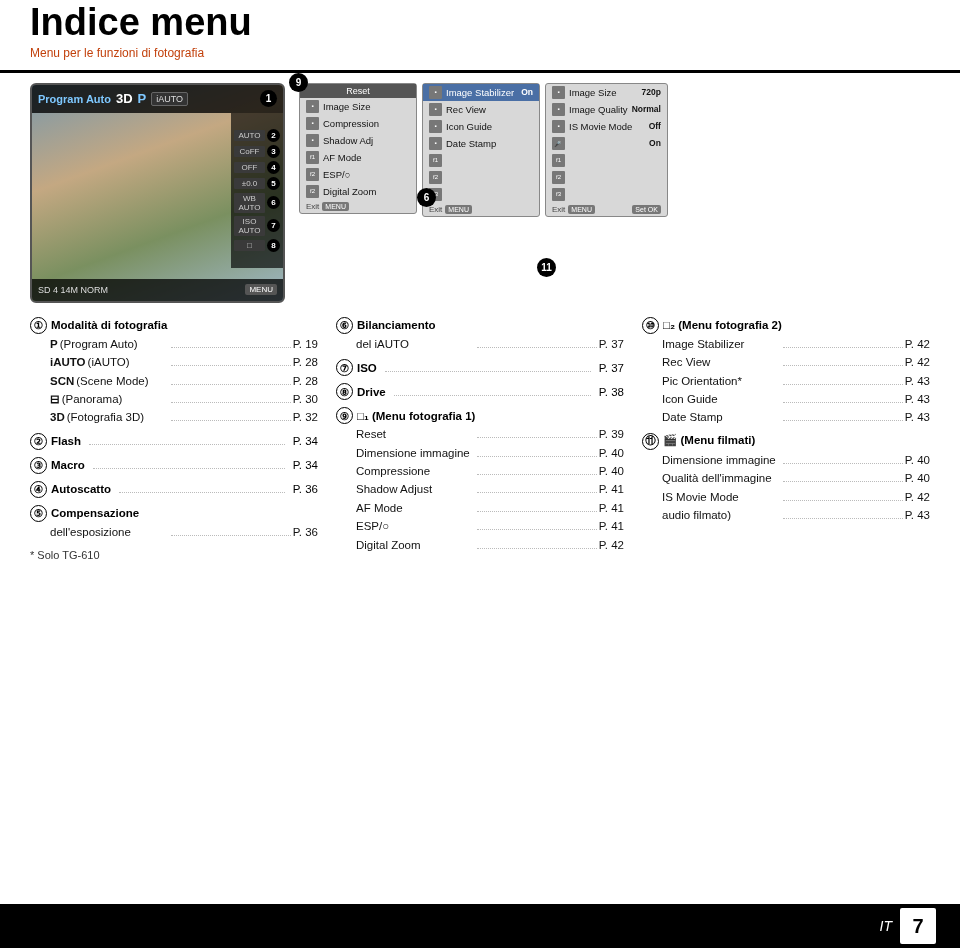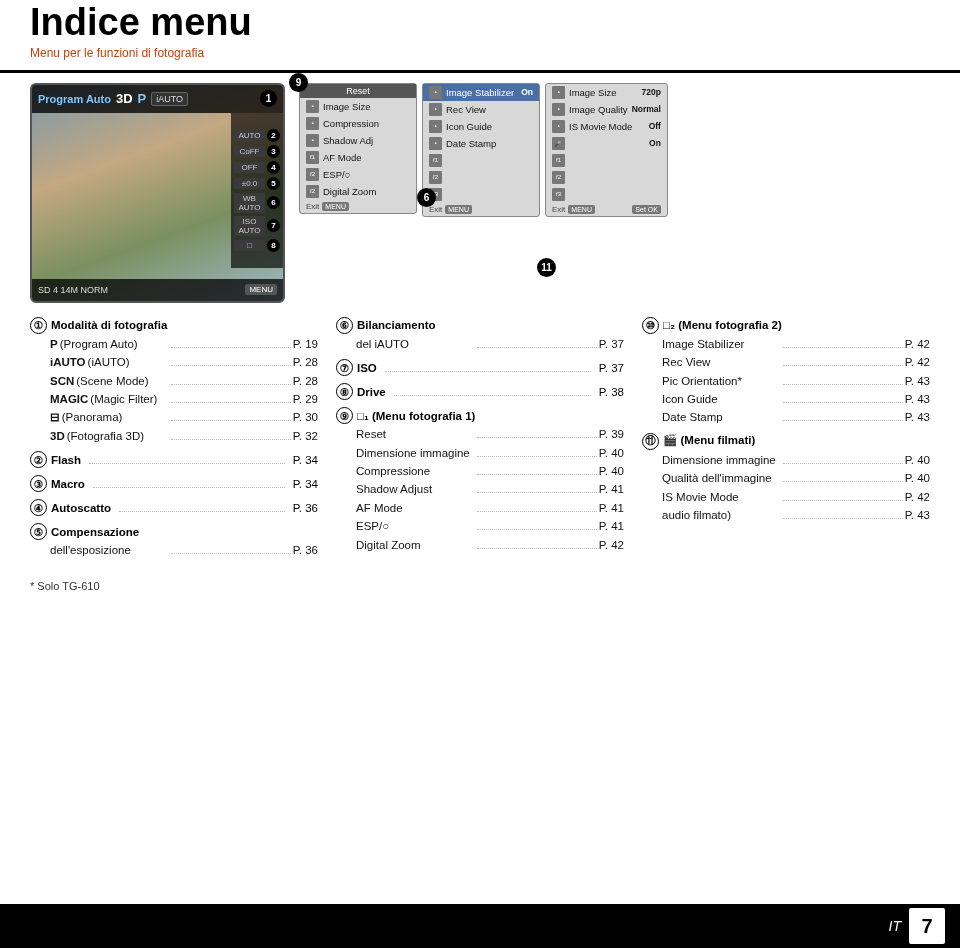--- a/index.html
+++ b/index.html
@@ -561,14 +561,6 @@
     </div>
     <div class="row-entry indent">
       <div class="re-left">
-          <span class="re-bold">MAGIC</span>
-          <span class="re-label"> (Magic Filter)</span>
-        </div>
-      <span class="re-dots"></span>
-      <span class="re-page">P. 29</span>
-    </div>
-    <div class="row-entry indent">
-      <div class="re-left">
           <span class="re-bold">⊟</span>
           <span class="re-label"> (Panorama)</span>
         </div>

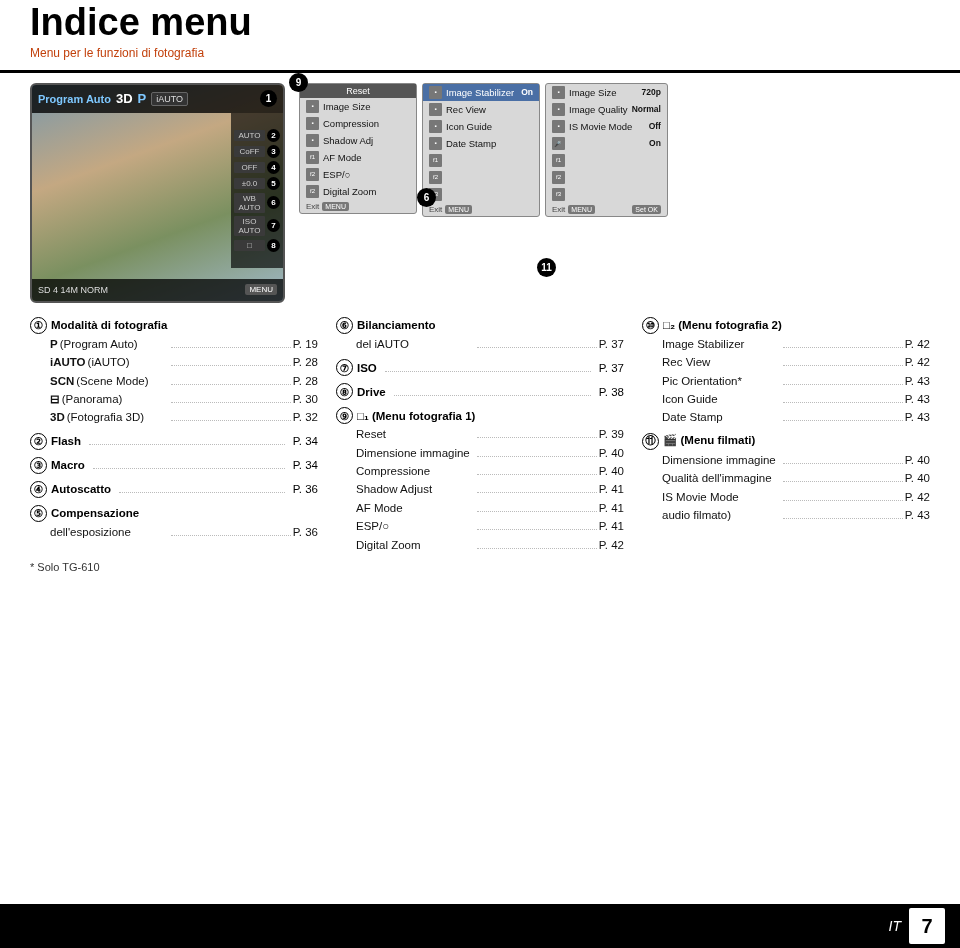--- a/index.html
+++ b/index.html
@@ -353,7 +353,7 @@
     .star-note {
       font-size: 11px;
       color: #333;
-      margin-top: 20px;
+      margin-top: 8px;
     }
   </style>
 </head>

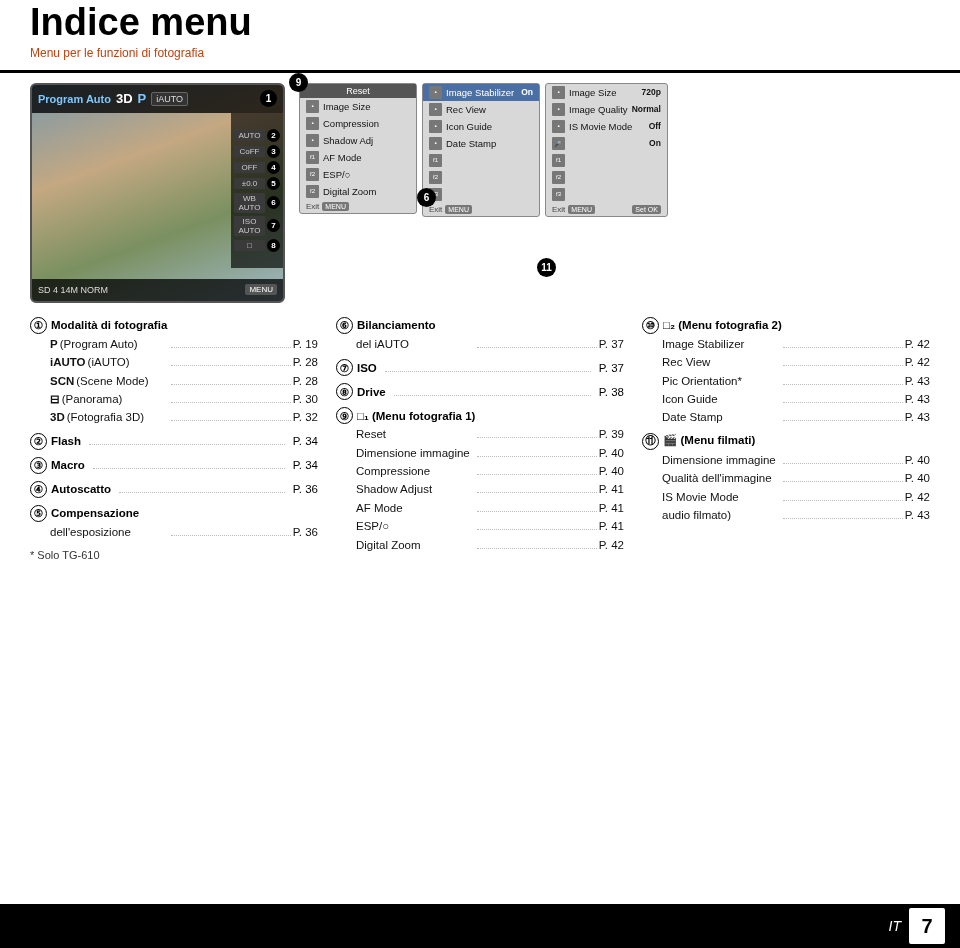--- a/index.html
+++ b/index.html
@@ -39,7 +39,7 @@
       display: flex;
       align-items: center;
       justify-content: flex-end;
-      padding: 0 15px;
+      padding: 0 24px;
       gap: 8px;
     }
     .footer-lang {

